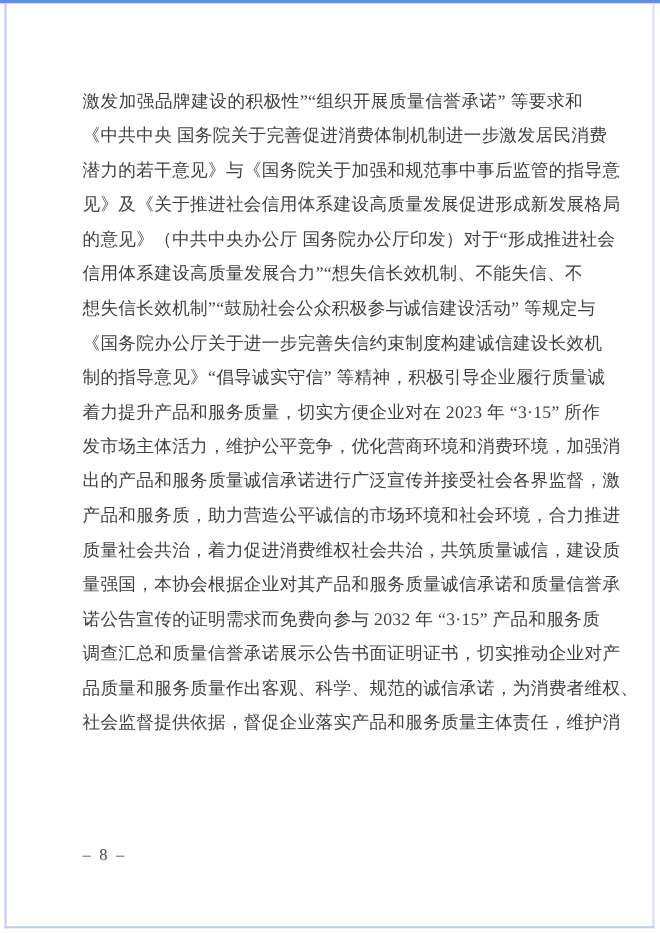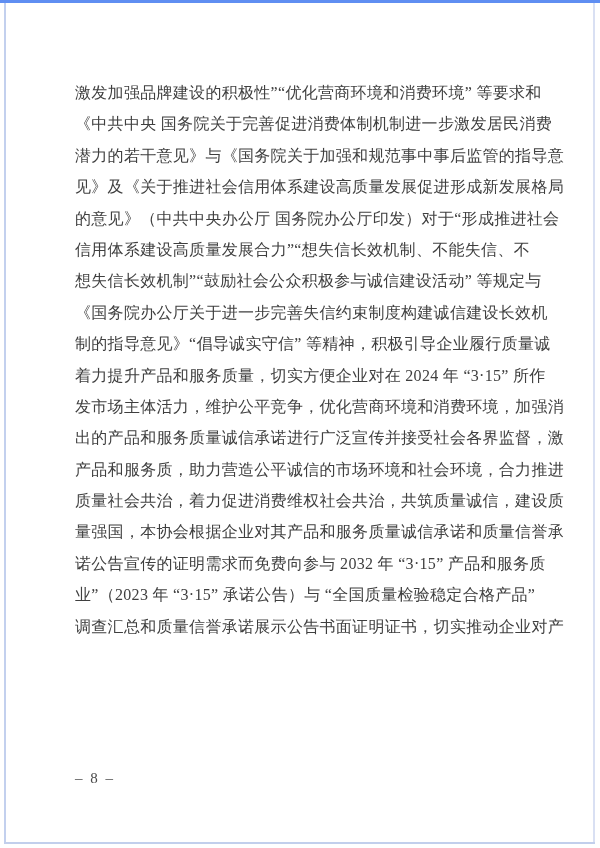--- a/index.html
+++ b/index.html
@@ -81,7 +81,7 @@
   <div class="frame-bottom"></div>
 
   <div class="content">
-      <div class="text-line">激发加强品牌建设的积极性”“优化营商环境和消费环境” 等要求和</div>
+      <div class="text-line">激发加强品牌建设的积极性”“组织开展质量信誉承诺” 等要求和</div>
       <div class="text-line">《中共中央 国务院关于完善促进消费体制机制进一步激发居民消费</div>
       <div class="text-line">潜力的若干意见》与《国务院关于加强和规范事中事后监管的指导意</div>
       <div class="text-line">见》及《关于推进社会信用体系建设高质量发展促进形成新发展格局</div>

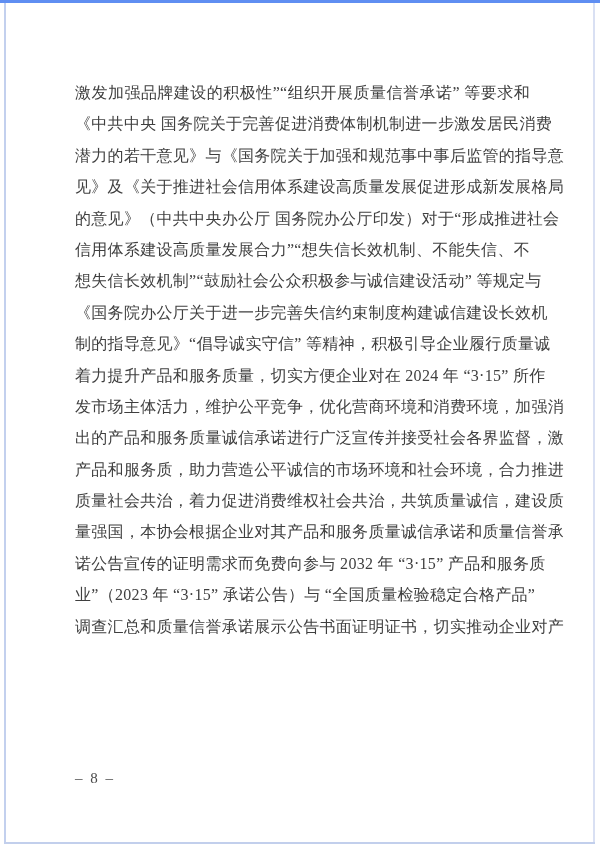--- a/index.html
+++ b/index.html
@@ -90,7 +90,7 @@
       <div class="text-line">想失信长效机制”“鼓励社会公众积极参与诚信建设活动” 等规定与</div>
       <div class="text-line">《国务院办公厅关于进一步完善失信约束制度构建诚信建设长效机</div>
       <div class="text-line">制的指导意见》“倡导诚实守信” 等精神，积极引导企业履行质量诚</div>
-      <div class="text-line">着力提升产品和服务质量，切实方便企业对在 2024 年 “3·15” 所作</div>
+      <div class="text-line">着力提升产品和服务质量，切实方便企业对在 2023 年 “3·15” 所作</div>
       <div class="text-line">发市场主体活力，维护公平竞争，优化营商环境和消费环境，加强消</div>
       <div class="text-line">出的产品和服务质量诚信承诺进行广泛宣传并接受社会各界监督，激</div>
       <div class="text-line">产品和服务质，助力营造公平诚信的市场环境和社会环境，合力推进</div>

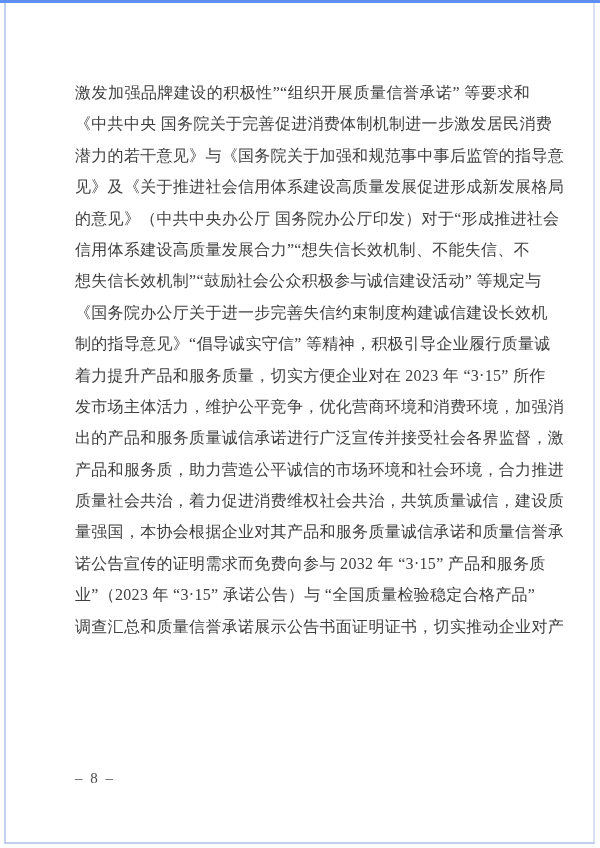--- a/index.html
+++ b/index.html
@@ -97,7 +97,6 @@
       <div class="text-line">质量社会共治，着力促进消费维权社会共治，共筑质量诚信，建设质</div>
       <div class="text-line">量强国，本协会根据企业对其产品和服务质量诚信承诺和质量信誉承</div>
       <div class="text-line">诺公告宣传的证明需求而免费向参与 2032 年 “3·15” 产品和服务质</div>
-      <div class="text-line">业”（2023 年 “3·15” 承诺公告）与 “全国质量检验稳定合格产品”</div>
       <div class="text-line">调查汇总和质量信誉承诺展示公告书面证明证书，切实推动企业对产</div>
     </div>
 

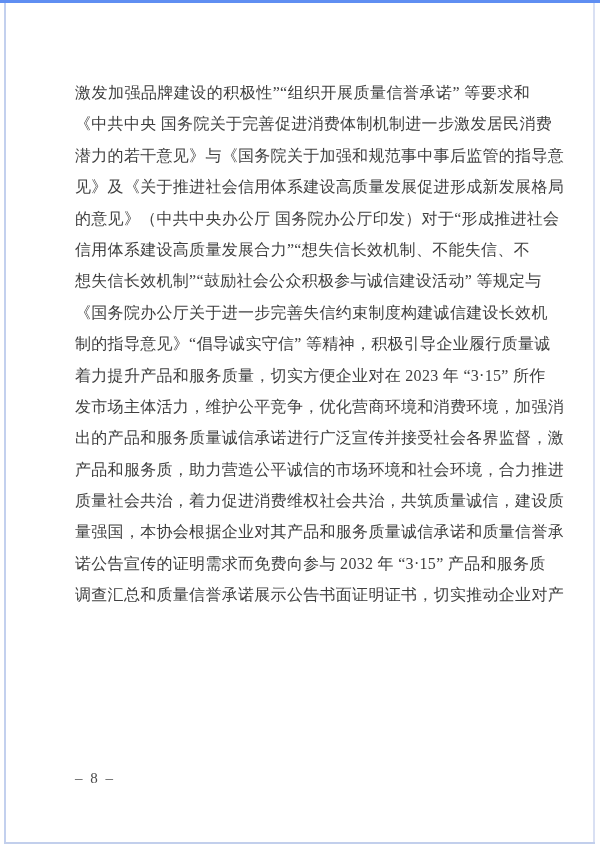--- a/index.html
+++ b/index.html
@@ -98,6 +98,7 @@
       <div class="text-line">量强国，本协会根据企业对其产品和服务质量诚信承诺和质量信誉承</div>
       <div class="text-line">诺公告宣传的证明需求而免费向参与 2032 年 “3·15” 产品和服务质</div>
       <div class="text-line">调查汇总和质量信誉承诺展示公告书面证明证书，切实推动企业对产</div>
+      <div class="text-line">品质量和服务质量作出客观、科学、规范的诚信承诺，为消费者维权、</div>
     </div>
 
   <div class="page-number">– 8 –</div>

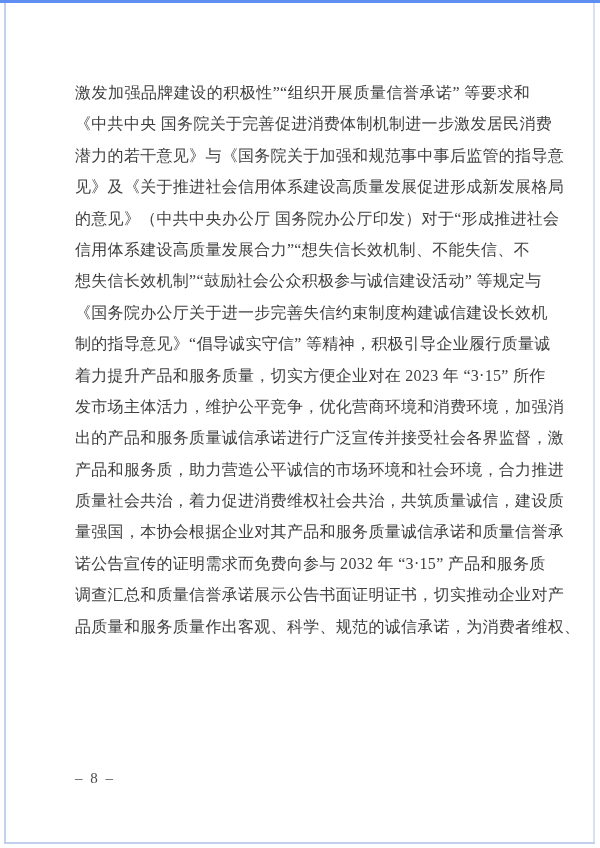--- a/index.html
+++ b/index.html
@@ -99,6 +99,7 @@
       <div class="text-line">诺公告宣传的证明需求而免费向参与 2032 年 “3·15” 产品和服务质</div>
       <div class="text-line">调查汇总和质量信誉承诺展示公告书面证明证书，切实推动企业对产</div>
       <div class="text-line">品质量和服务质量作出客观、科学、规范的诚信承诺，为消费者维权、</div>
+      <div class="text-line">社会监督提供依据，督促企业落实产品和服务质量主体责任，维护消</div>
     </div>
 
   <div class="page-number">– 8 –</div>

